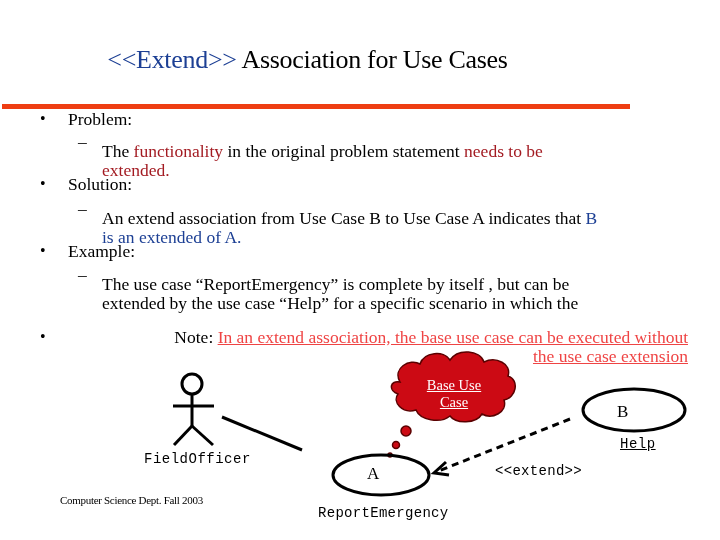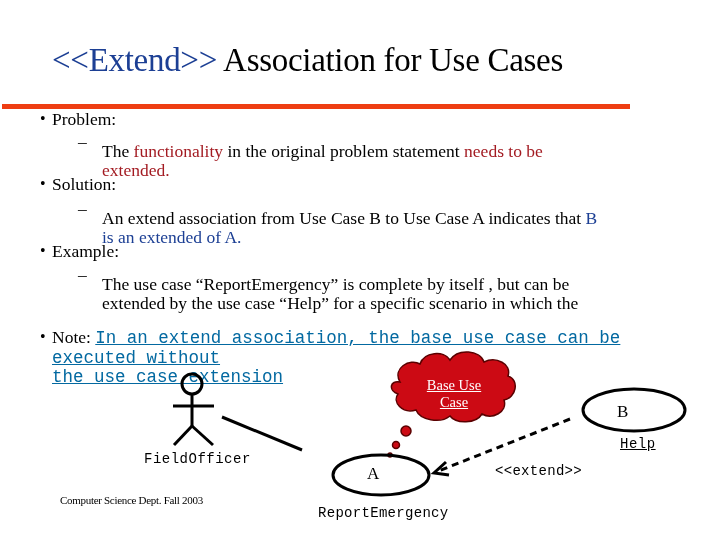--- a/index.html
+++ b/index.html
@@ -6,7 +6,7 @@
     body { width: 720px; height: 540px; position: relative; overflow: hidden;
            font-family: "Liberation Serif", "DejaVu Serif", serif; color: #000; }
     .title { position: absolute; left: 0; top: 38px; width: 615px; text-align: center;
-             font-size: 33px; line-height: 44px; letter-spacing: -0.3px; }
+             font-size: 26px; line-height: 44px; letter-spacing: -0.3px; }
     .title .blue { color: #1c3f94; }
     .rule { position: absolute; left: 2px; top: 104px; width: 628px; height: 5px; background: #ee3d12; }
     .bullets { position: absolute; left: 0; top: 108px; width: 720px; font-size: 17.5px; line-height: 18.5px; }

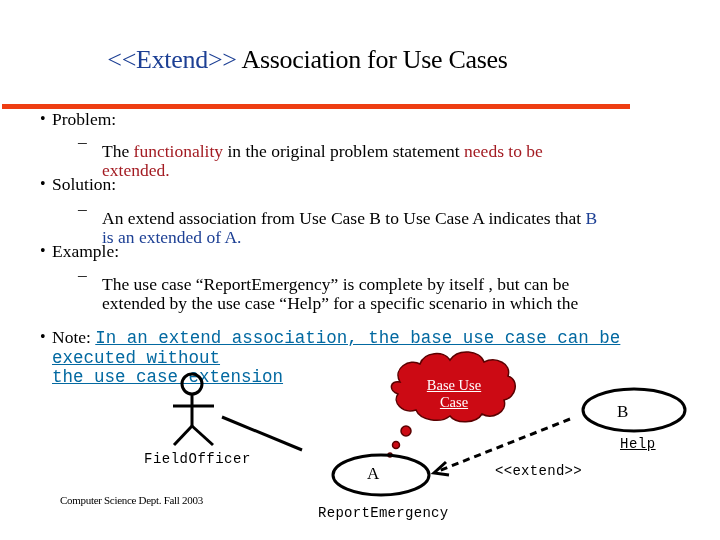--- a/index.html
+++ b/index.html
@@ -12,7 +12,7 @@
     .bullets { position: absolute; left: 0; top: 108px; width: 720px; font-size: 17.5px; line-height: 18.5px; }
     .item { position: absolute; left: 0; width: 720px; }
     .dot { position: absolute; left: 40px; font-size: 16px; }
-    .lvl1 { position: absolute; left: 52px; }
+    .lvl1 { position: absolute; left: 68px; text-align: right; }
     .dash { position: absolute; left: 78px; }
     .lvl2 { position: absolute; left: 102px; width: 580px; margin-top: 10px; }
     .red { color: #a31b22; }

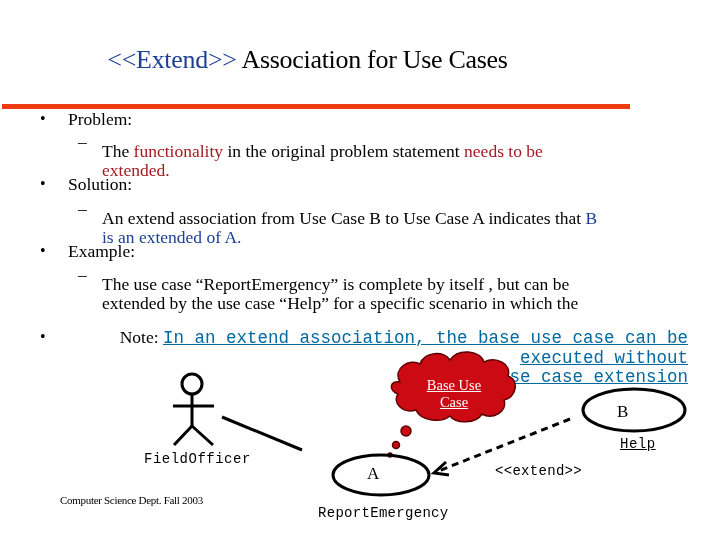--- a/index.html
+++ b/index.html
@@ -17,7 +17,7 @@
     .lvl2 { position: absolute; left: 102px; width: 580px; margin-top: 10px; }
     .red { color: #a31b22; }
     .blu { color: #1c3f94; }
-    .link { color: #0369a1; text-decoration: underline; font-family: Liberation Mono, monospace; }
+    .link { color: #ef4444; text-decoration: underline; }
     .mono { font-family: "Liberation Mono", "DejaVu Sans Mono", monospace; }
     .abs { position: absolute; }
     .footer { position: absolute; left: 60px; top: 494px; font-size: 11px; letter-spacing: -0.3px; }

